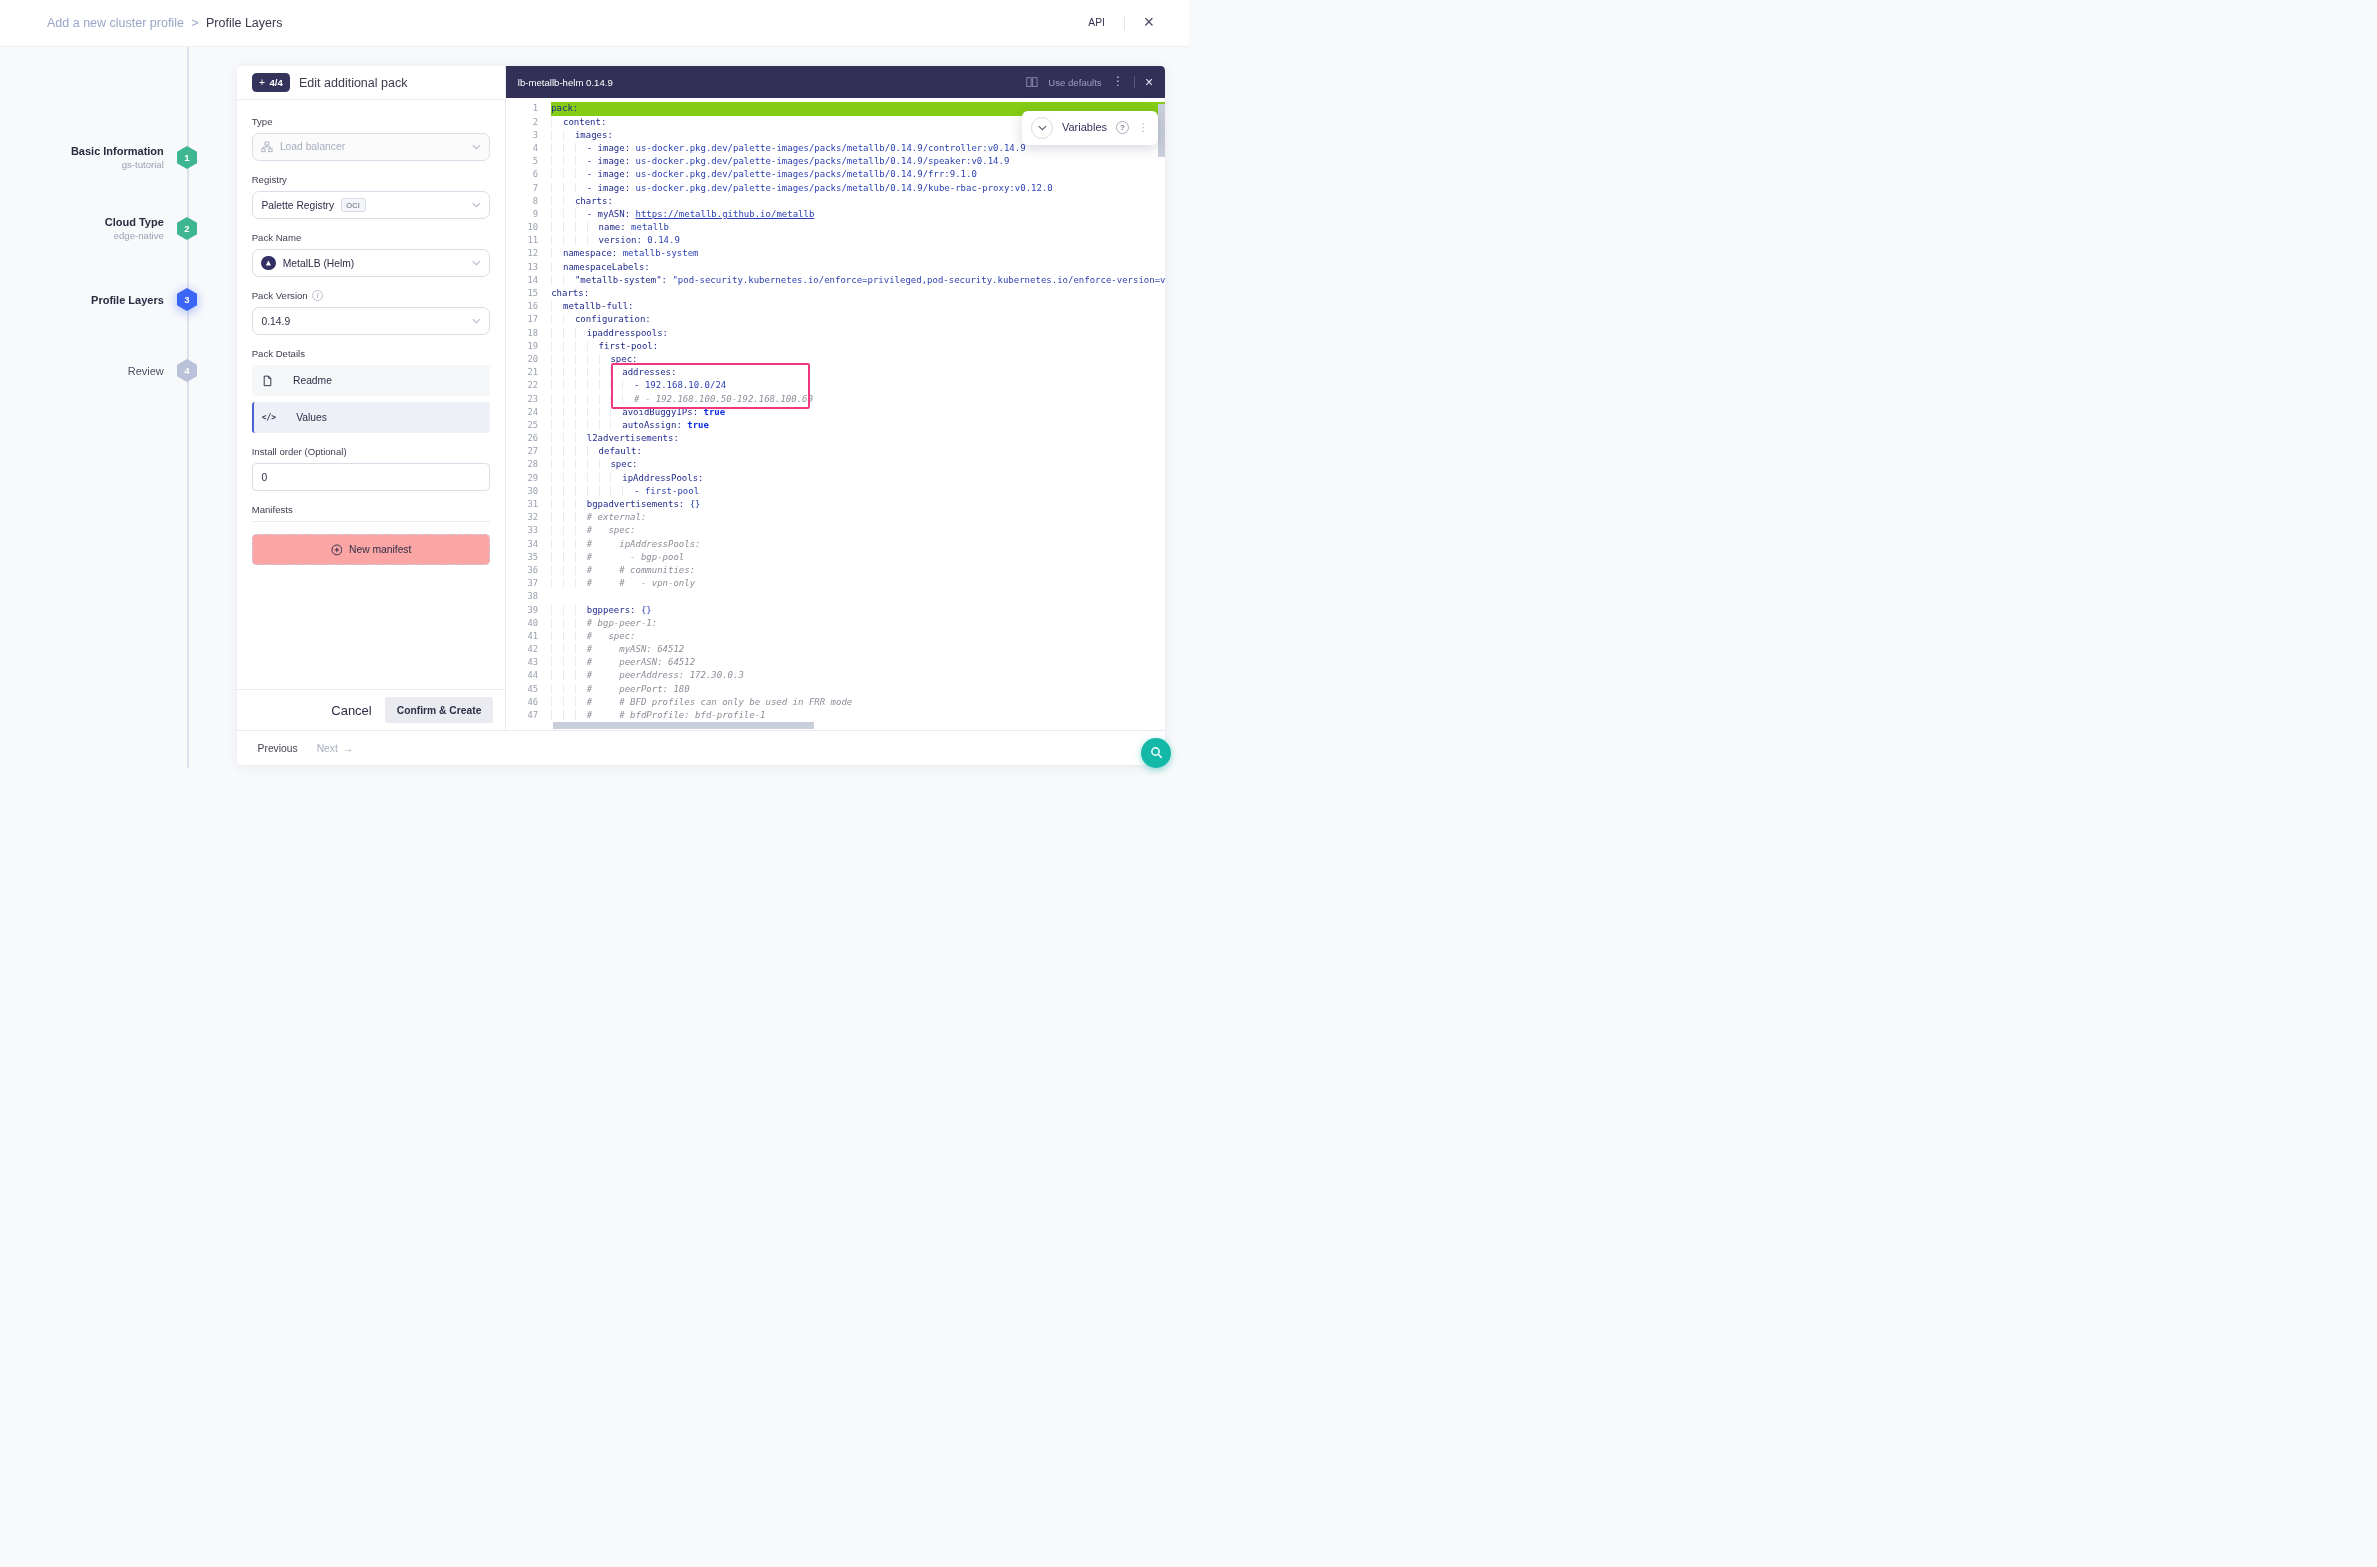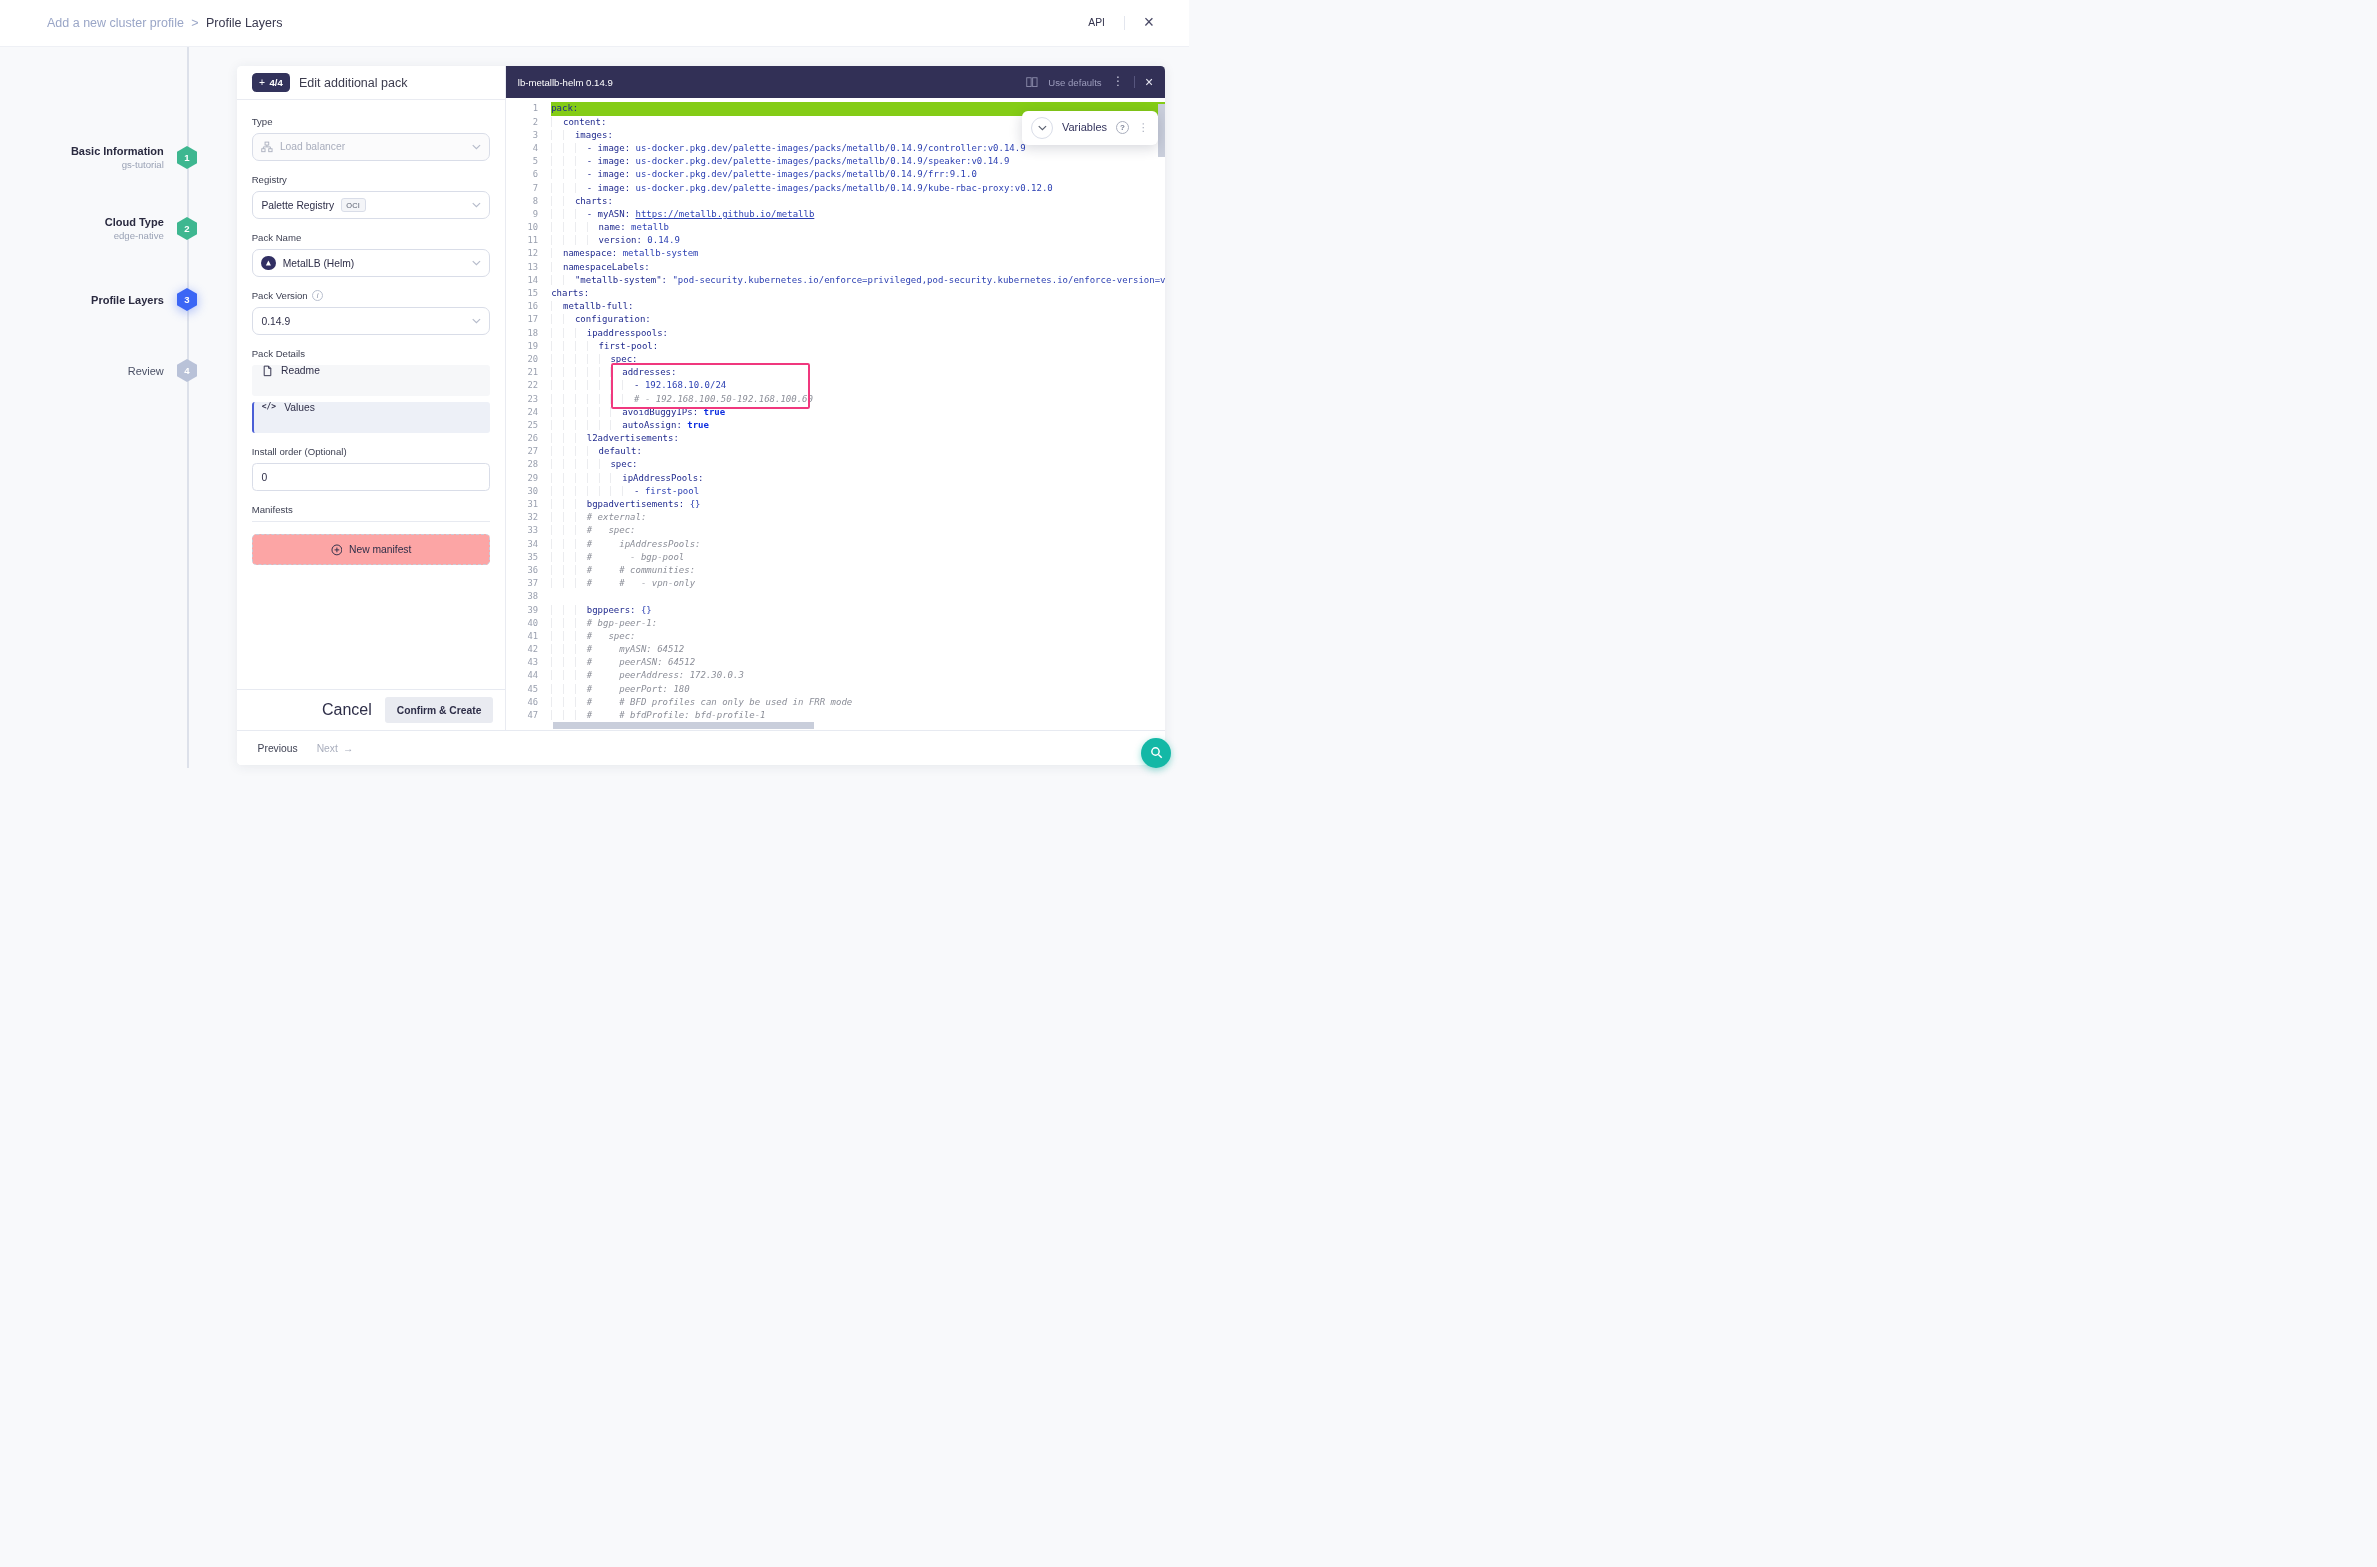--- a/index.html
+++ b/index.html
@@ -62,8 +62,8 @@
              font-size:7.4px; display:flex; align-items:center; justify-content:center; font-style:italic; }
   .mlb-ic { width:14.7px; height:14.7px; border-radius:50%; background:#312f63; display:flex;
             align-items:center; justify-content:center; flex:0 0 auto; }
-  .detail-row { height:31px; border-radius:2.9px; background:#f6f7f9; display:flex; align-items:flex-start;
-                gap:8px; padding:0 10.3px; font-size:10.3px; color:#2e2e48; cursor:pointer; margin-bottom:5.9px; }
+  .detail-row { height:31px; border-radius:2.9px; background:#f6f7f9; display:flex; align-items:center;
+                gap:20px; padding:0 10.3px; font-size:10.3px; color:#2e2e48; cursor:pointer; margin-bottom:5.9px; }
   .detail-row.selected { background:#edf0f7; border-left:2.2px solid #4b5fd6; padding-left:8px; margin-bottom:0; }
   .code-gl { font-family:"DejaVu Sans Mono", monospace; font-size:8px; font-weight:700; color:#2e2e48; }
   .txt-input { width:100%; height:28px; border:0.7px solid #d9dde8; border-radius:4.4px; padding:0 8.8px;

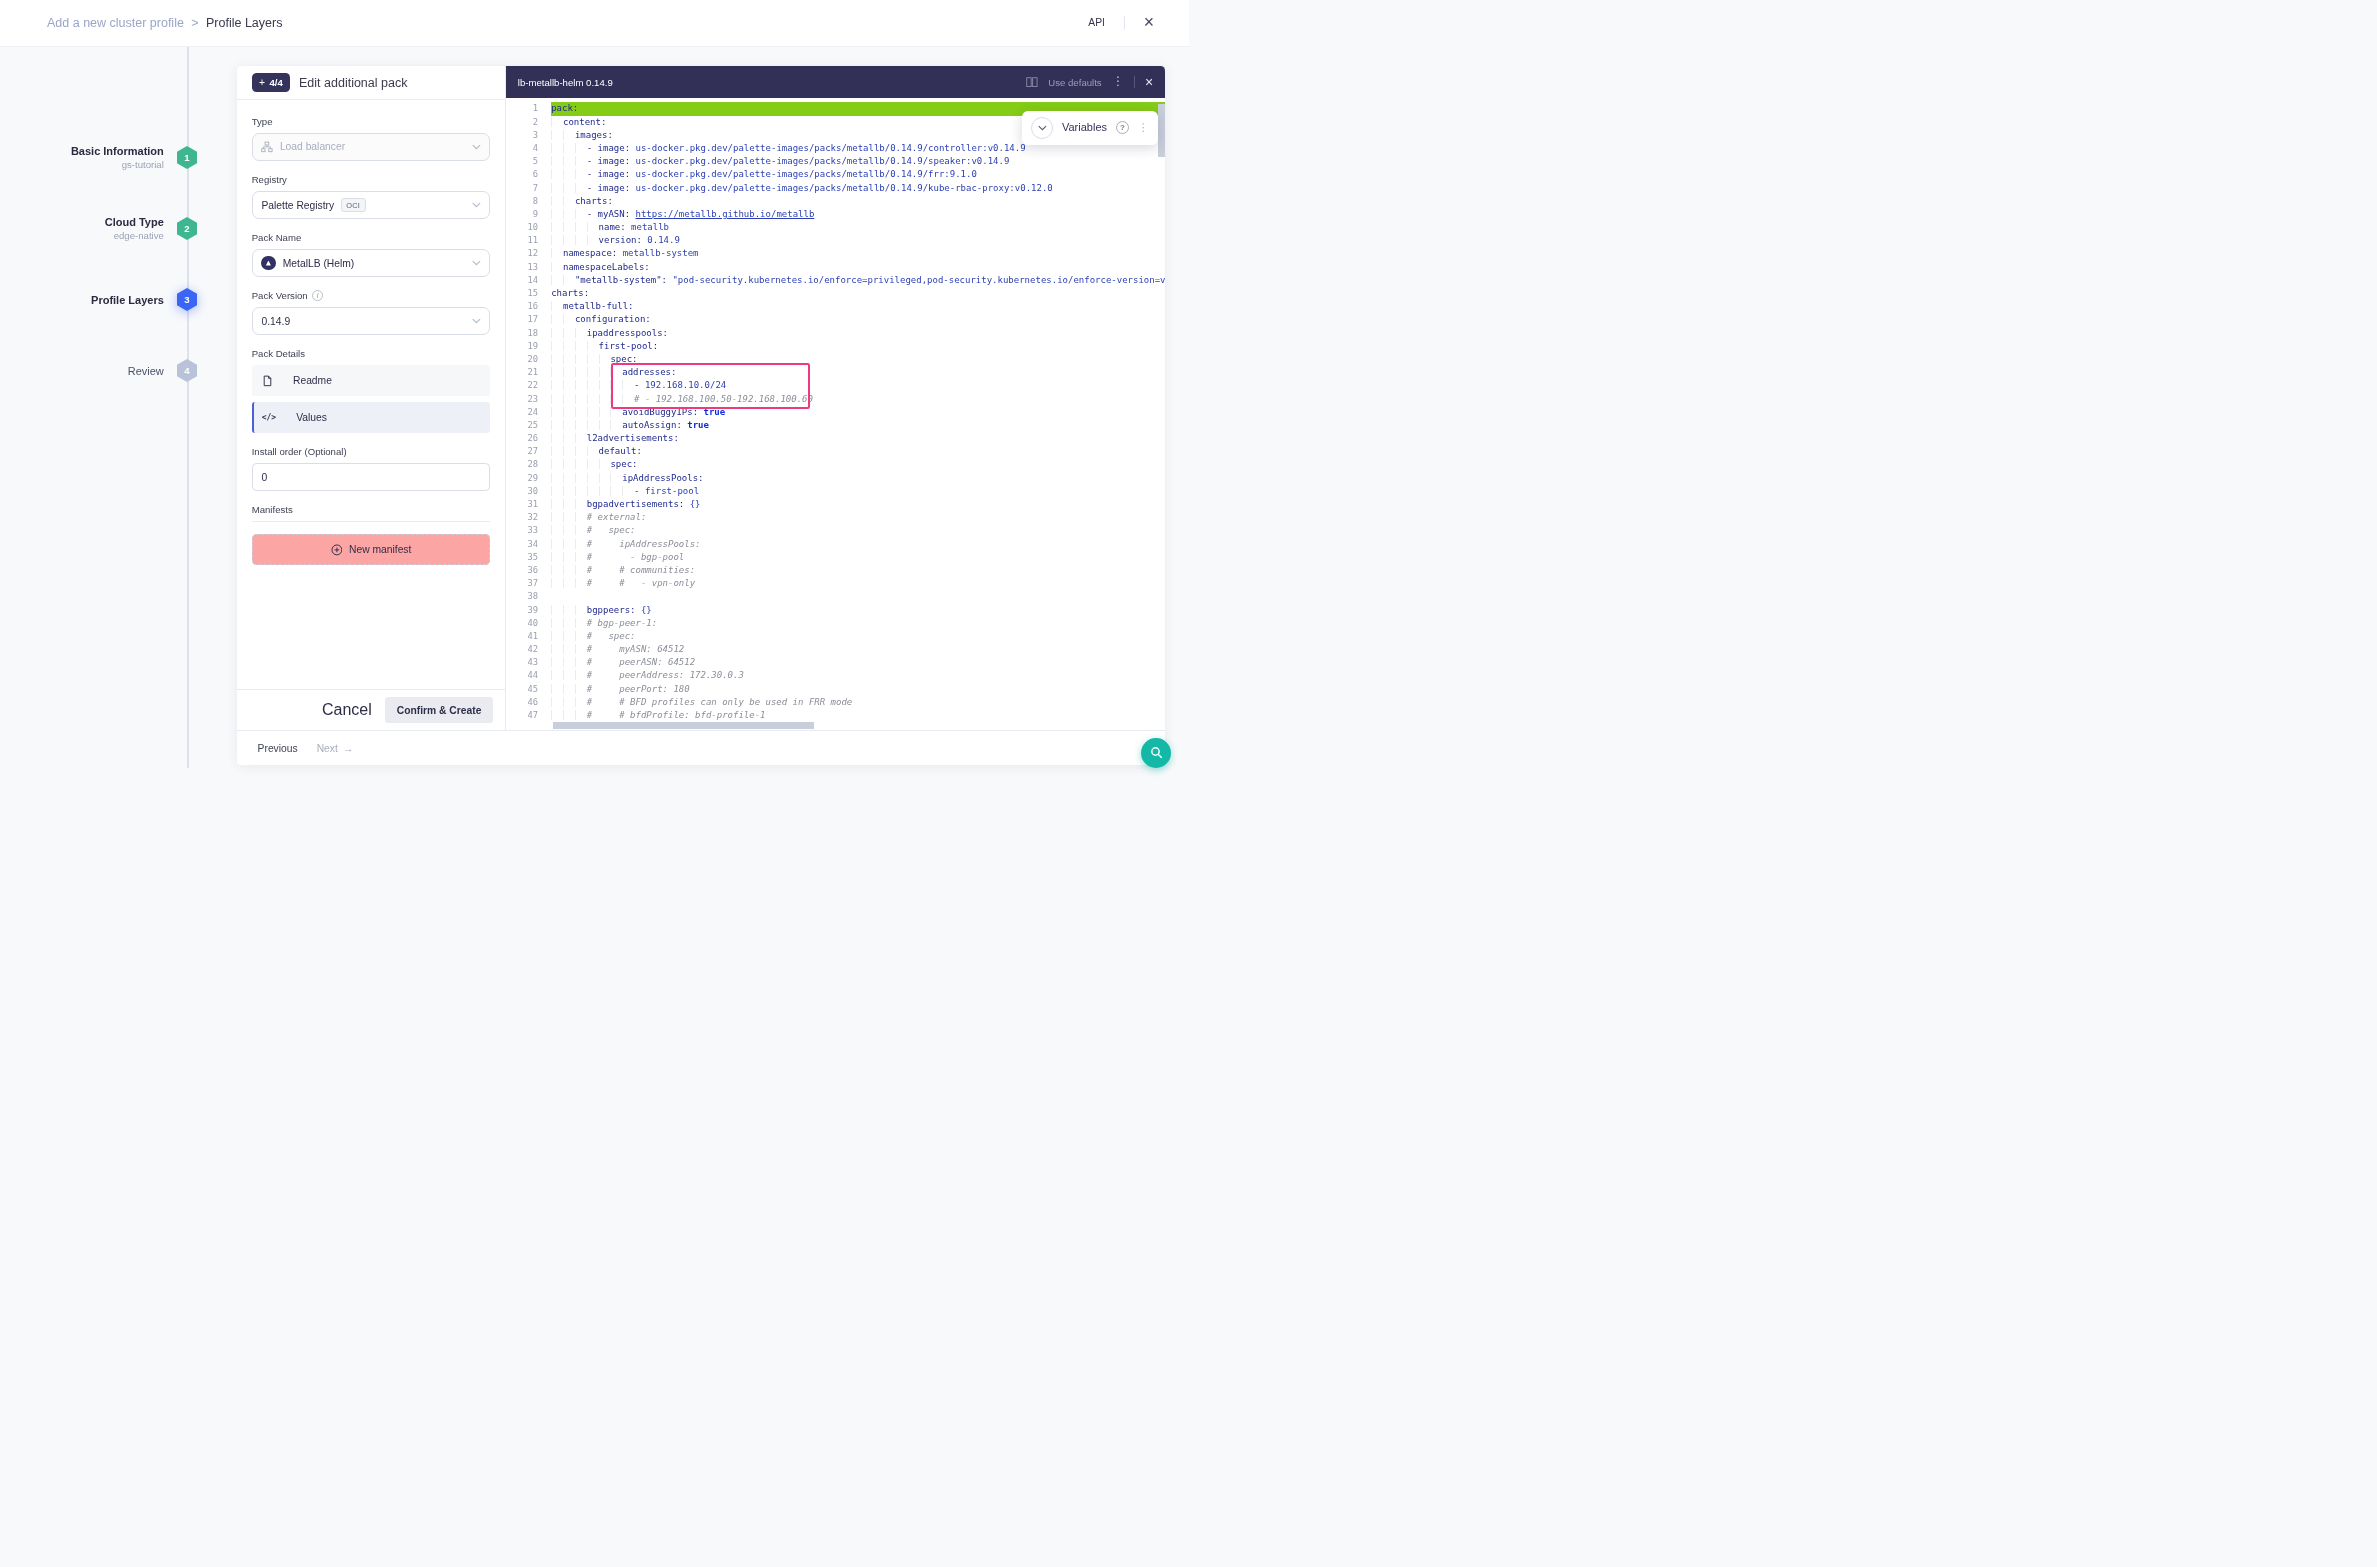--- a/index.html
+++ b/index.html
@@ -74,7 +74,7 @@
                 color:#2e2e48; cursor:pointer; font-family:"Liberation Sans", sans-serif; }
   .form-foot { flex:0 0 auto; height:41px; border-top:0.7px solid #e7eaf1; display:flex; align-items:center;
                justify-content:flex-end; gap:13.2px; padding:0 11.8px; }
-  .link-btn { background:none; border:none; font-size:16px; color:#2e2e48; cursor:pointer;
+  .link-btn { background:none; border:none; font-size:13px; color:#2e2e48; cursor:pointer;
               font-family:"Liberation Sans", sans-serif; }
   .confirm-btn { background:#e9ebf1; border:none; border-radius:2.9px; height:26.5px; padding:0 11.8px;
                  font-size:10.3px; font-weight:600; color:#2e2e48; cursor:pointer;

